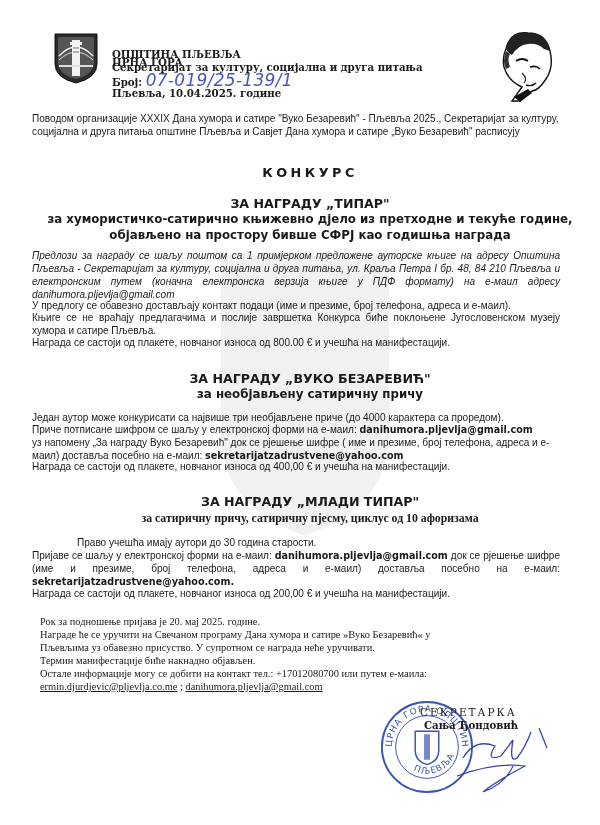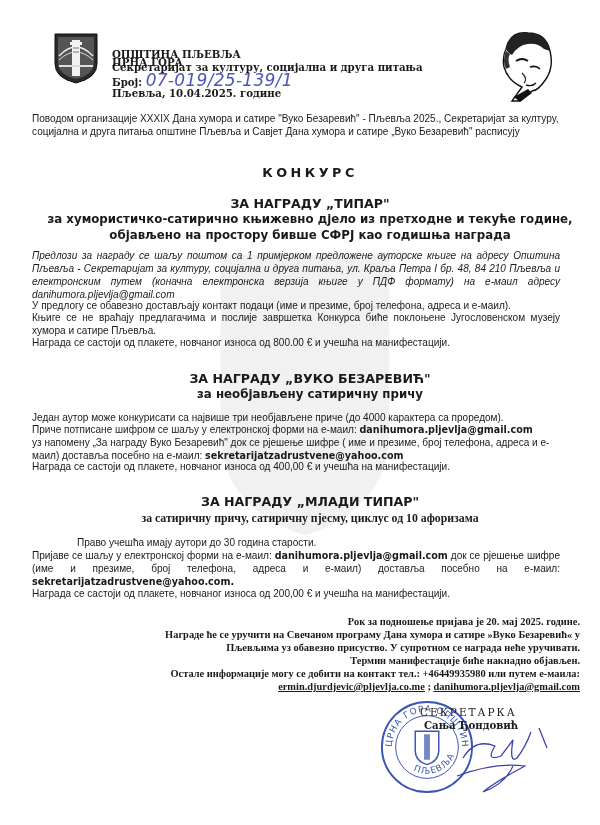--- a/index.html
+++ b/index.html
@@ -22,8 +22,8 @@
   .award { font-size: 12.6px; }
   .sub { font-size: 11.8px; }
   b.em { font-weight: bold; font-family: "DejaVu Sans", sans-serif; font-size: 9.6px; }
-  .closing { text-align: right; left: 40px; width: 540px; font-family: "Liberation Serif", serif;
-             font-weight: bold; font-size: 10.4px; line-height: 12.7px; }
+  .closing { text-align: left; left: 40px; width: 540px; font-family: "Liberation Serif", serif;
+             font-weight: normal; font-size: 10.4px; line-height: 12.7px; }
   .closing .ul { text-decoration: underline; }
   #stamp { left: 378px; top: 698px; width: 98px; height: 98px; }
   #signature { left: 455px; top: 718px; width: 118px; height: 80px; }

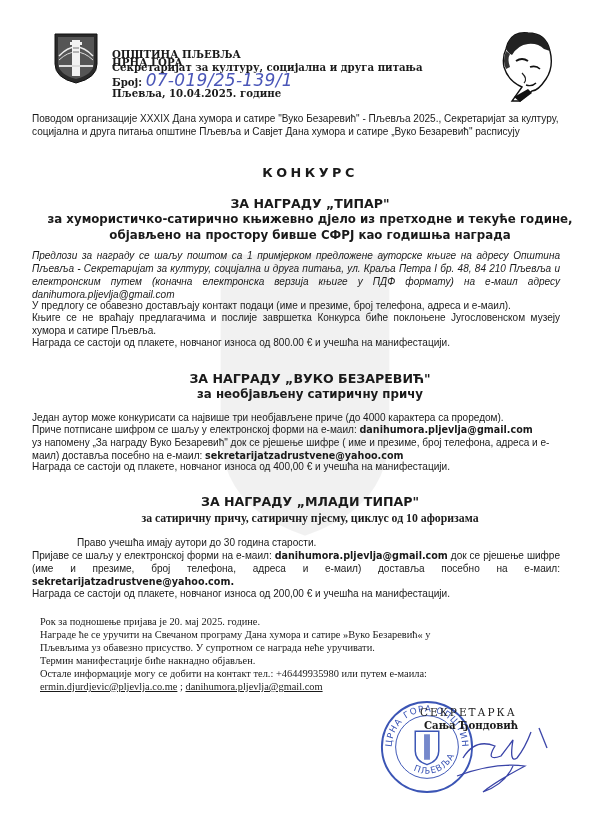--- a/index.html
+++ b/index.html
@@ -108,7 +108,7 @@
 <div class="abs closing" style="top:629px;">Награде ће се уручити на Свечаном програму  Дана хумора и сатире »Вуко Безаревић« у</div>
 <div class="abs closing" style="top:642px;">Пљевљима уз обавезно присуство. У супротном се награда неће уручивати.</div>
 <div class="abs closing" style="top:655px;">Термин манифестације биће накнадно објављен.</div>
-<div class="abs closing" style="top:668px;">Остале информације могу се добити на контакт тел.: +46449935980 или путем е-маила:</div>
+<div class="abs closing" style="top:668px;">Остале информације могу се добити на контакт тел.: +17012080700 или путем е-маила:</div>
 <div class="abs closing" style="top:681px;">
   <span class="ul">ermin.djurdjevic@pljevlja.co.me</span><span> ; </span><span class="ul">danihumora.pljevlja@gmail.com</span>
 </div>

